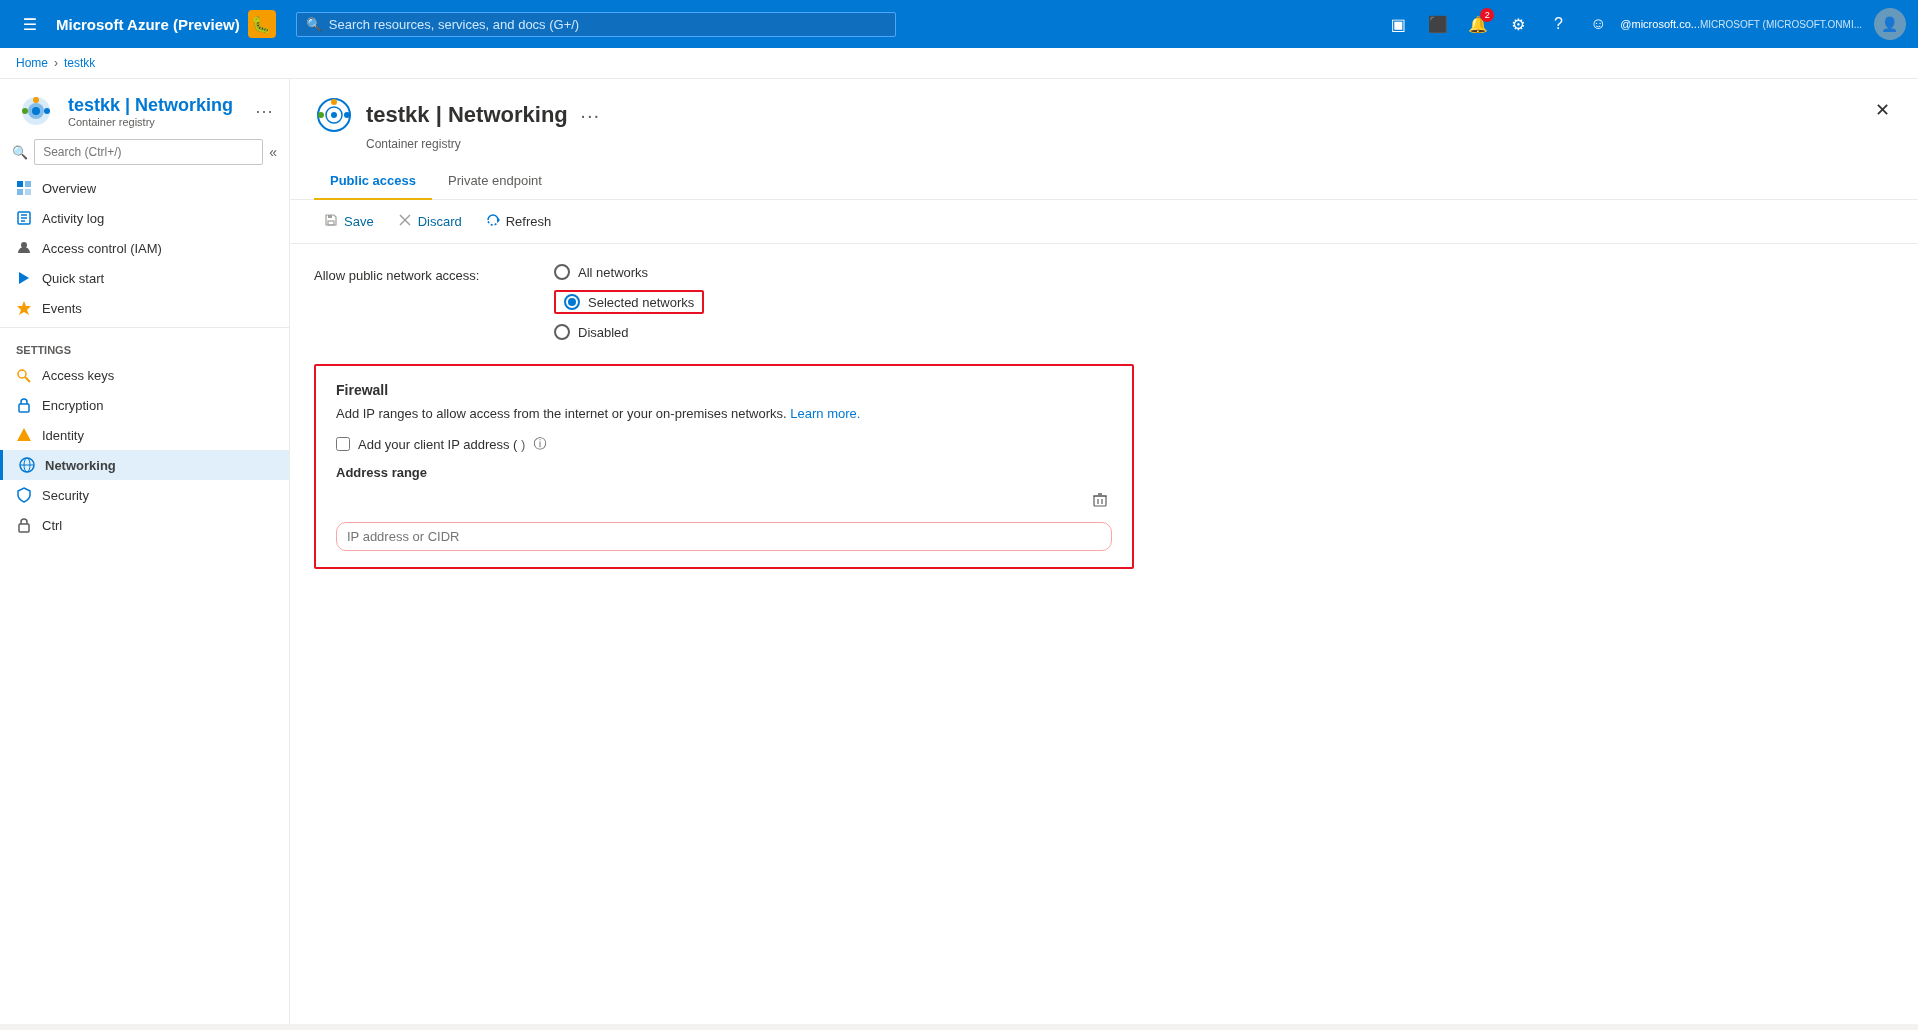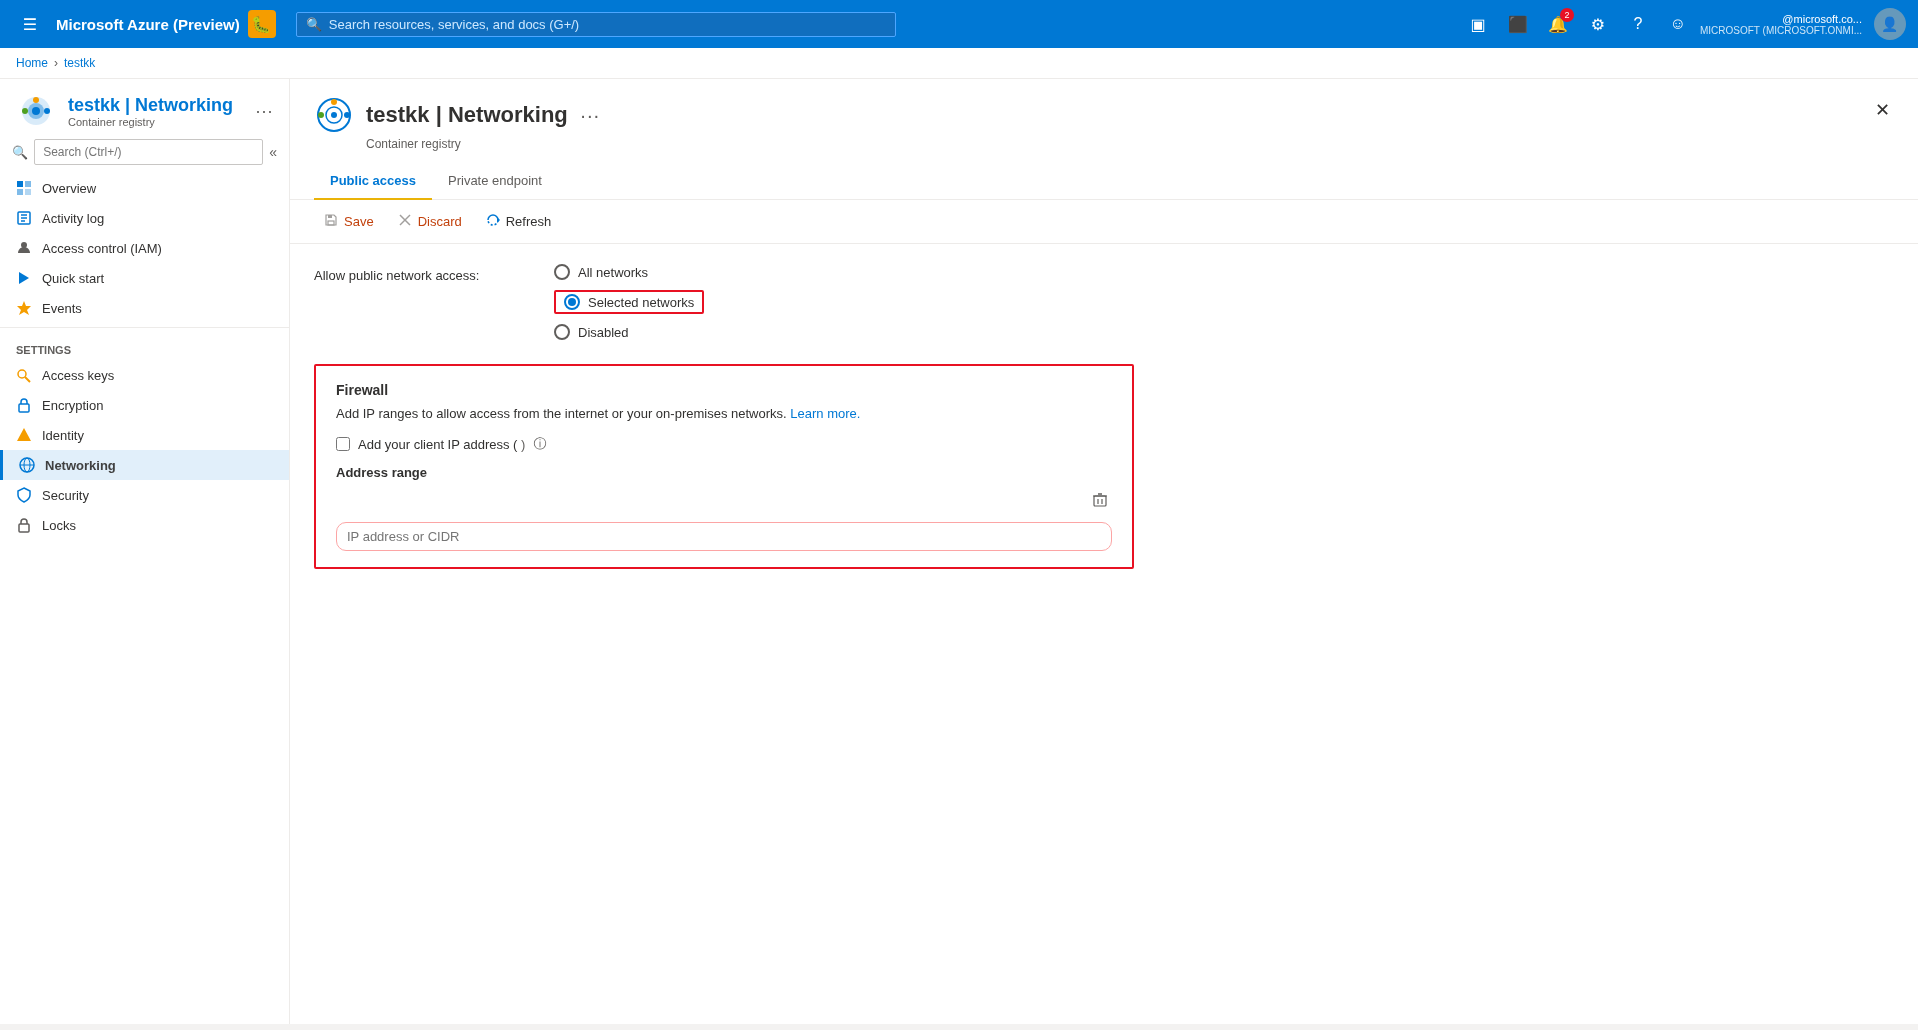--- a/index.html
+++ b/index.html
@@ -209,7 +209,7 @@
       <span>☺</span>
     </button>
     <div style="display:flex;align-items:center;gap:6px;cursor:pointer;">
-      <div style="display:flex;flex-direction:column;align-items:flex-end;">
+      <div style="display:flex;flex-direction:row;align-items:flex-end;">
         <span style="font-size:11px;">@microsoft.co...</span>
         <span style="font-size:10px;opacity:0.8;">MICROSOFT (MICROSOFT.ONMI...</span>
       </div>

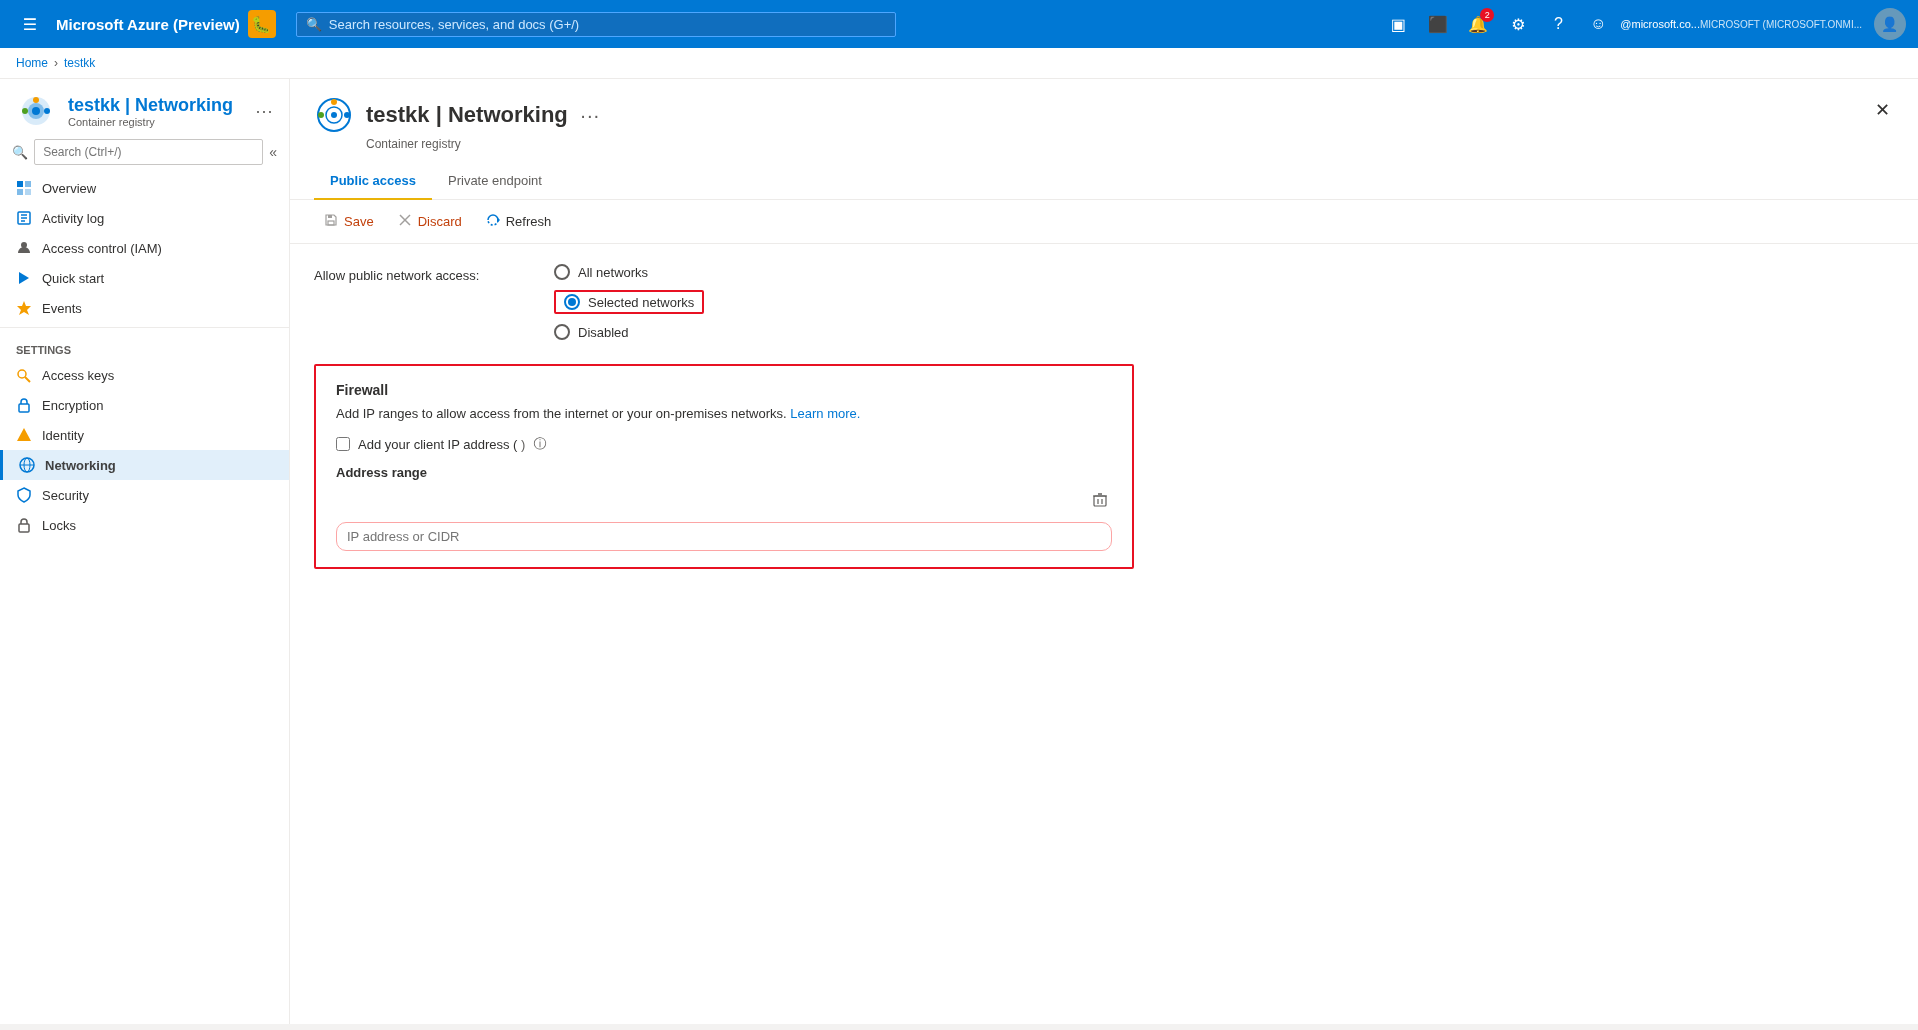--- a/index.html
+++ b/index.html
@@ -126,7 +126,7 @@
       padding: 5px 10px; cursor: pointer; background: transparent;
       border: none; font-size: 13px; color: #323130; border-radius: 2px;
     }
-    .toolbar-btn.disabled { color: #c2410c; cursor: default; }
+    .toolbar-btn.disabled { color: #0369a1; cursor: default; }
 
     
     .main-content { padding: 20px 24px; overflow-y: auto; height: calc(100% - 130px); }

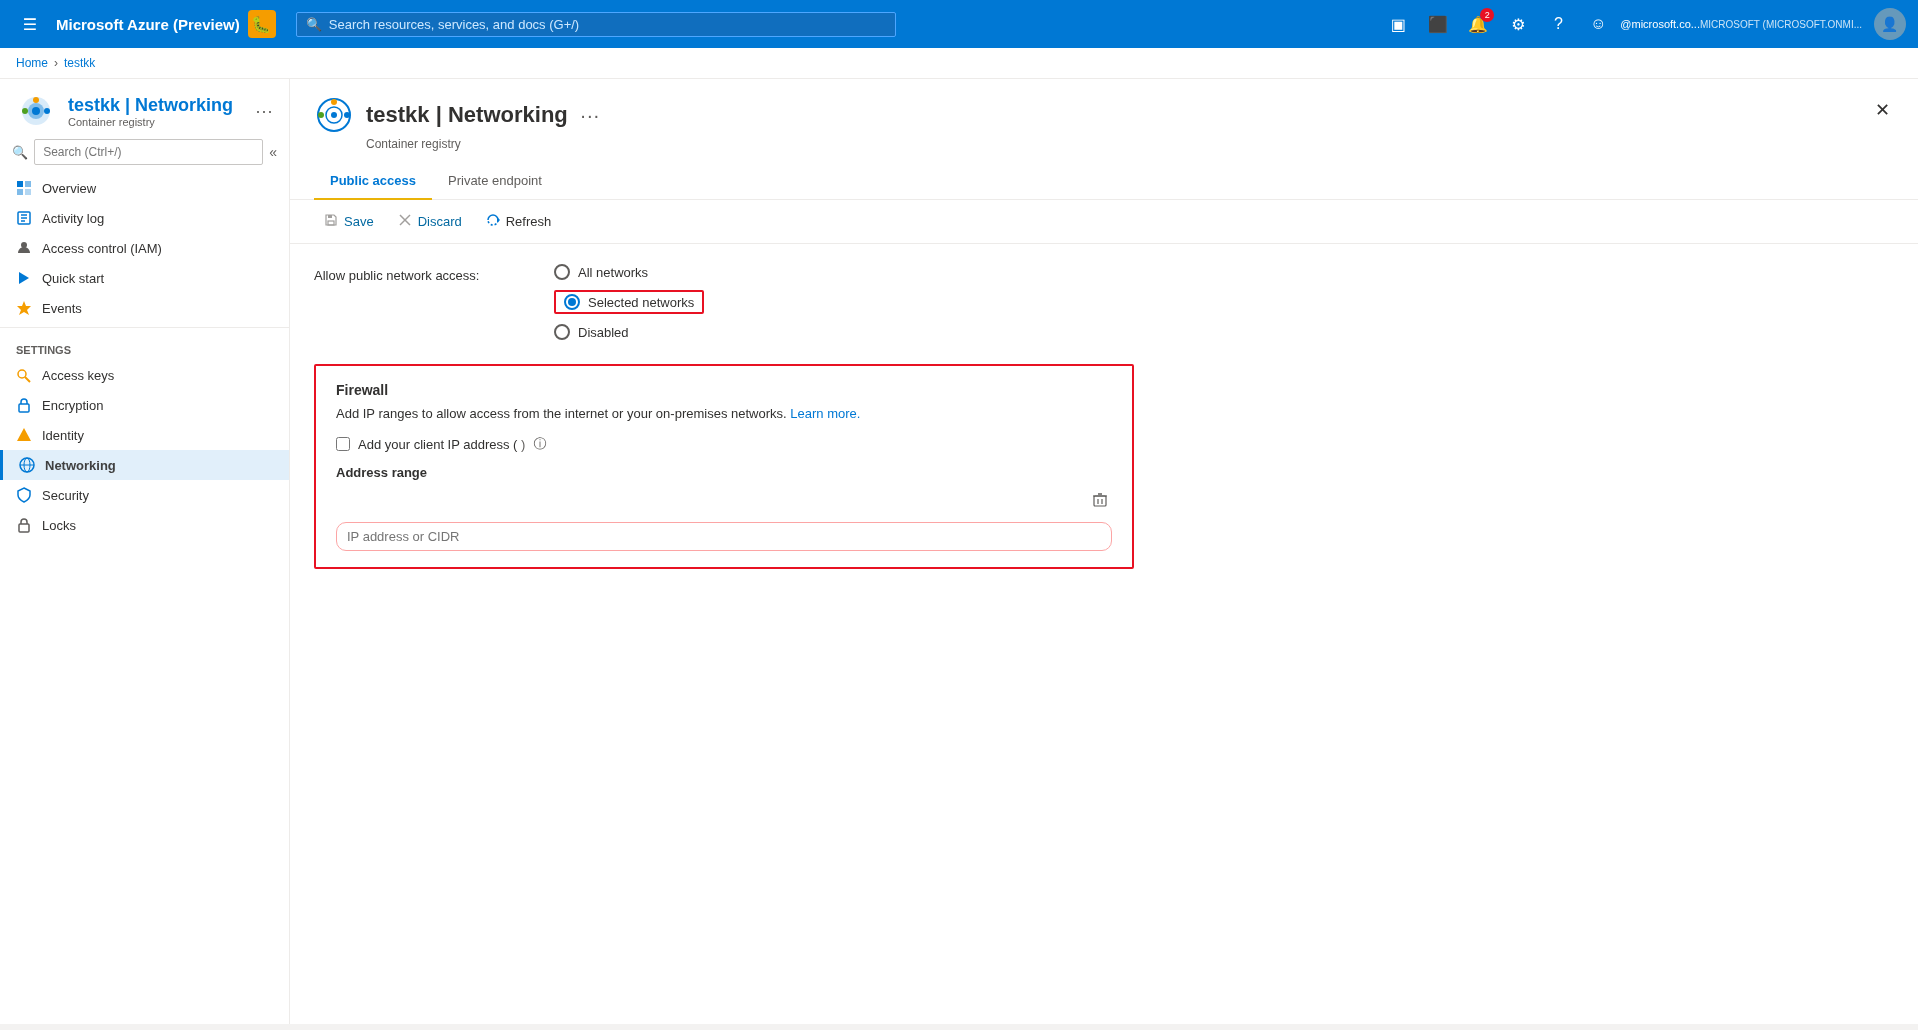--- a/index.html
+++ b/index.html
@@ -353,7 +353,7 @@
               <path d="M5 7V5a3 3 0 016 0v2" fill="none" stroke="#605e5c" stroke-width="1.5"></path>
             </svg>
         </span>
-        <span>Locks</span>
+        <span>Ctrl</span>
       </div>
     </div>
   </div>

